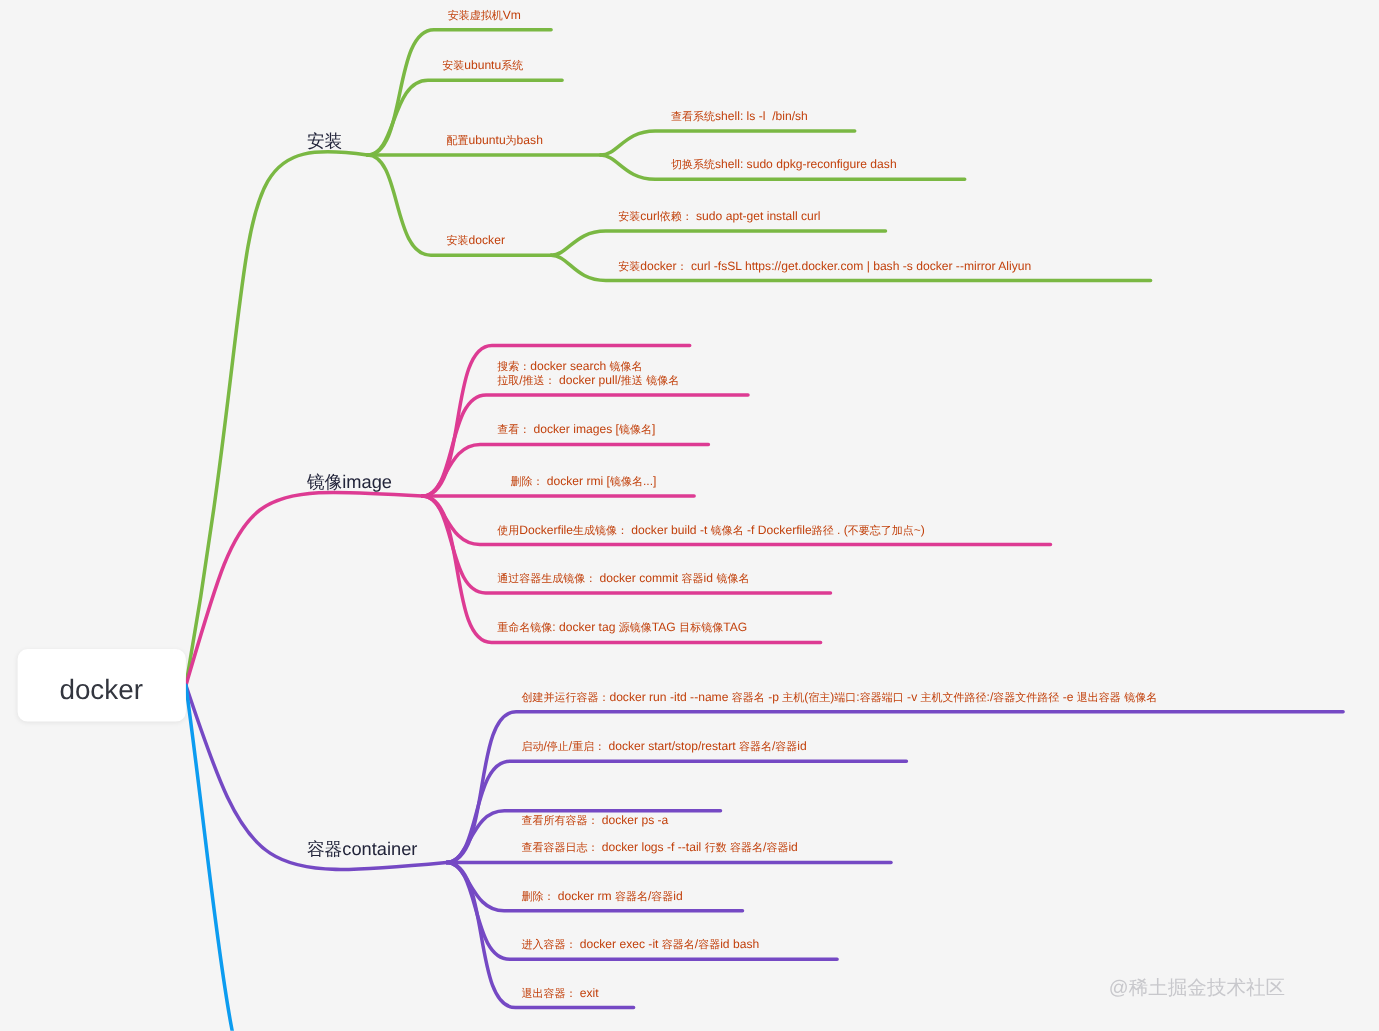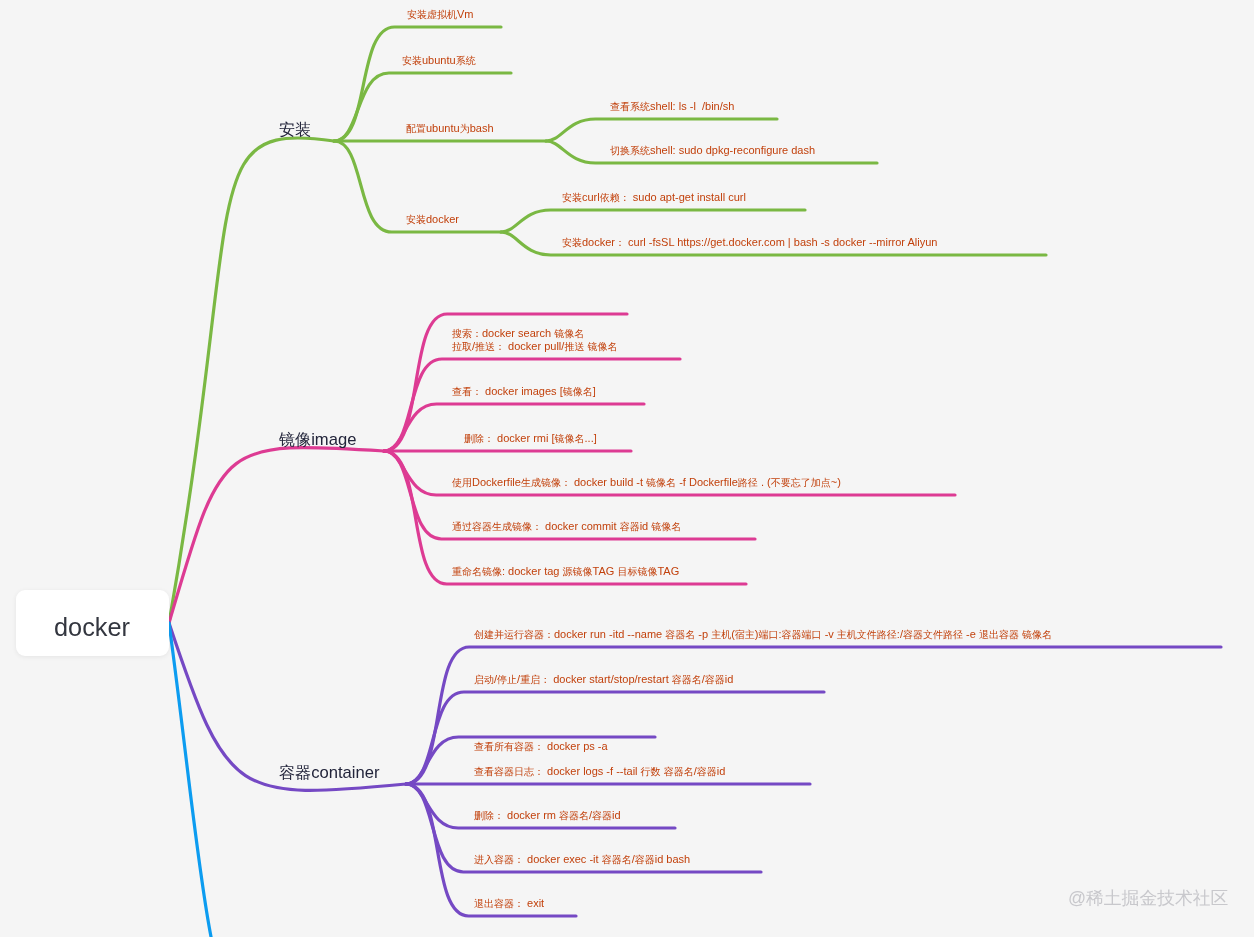--- a/index.html
+++ b/index.html
@@ -79,7 +79,7 @@
     </div>
   <div class="root-card" id="root-card" style="left: 16px; top: 590px; width: 153px; height: 66px;"></div>
   <div class="root-label" id="root-label" style="left: 54px; top: 615px;">docker</div>
-  <div class="watermark" id="watermark" style="left: 1068px; top: 890px;">@稀土掘金技术社区</div>
+  <div class="watermark" id="watermark" style="left: 1008px; top: 890px;">@稀土掘金技术社区</div>
 </div>
 
 </body></html>

